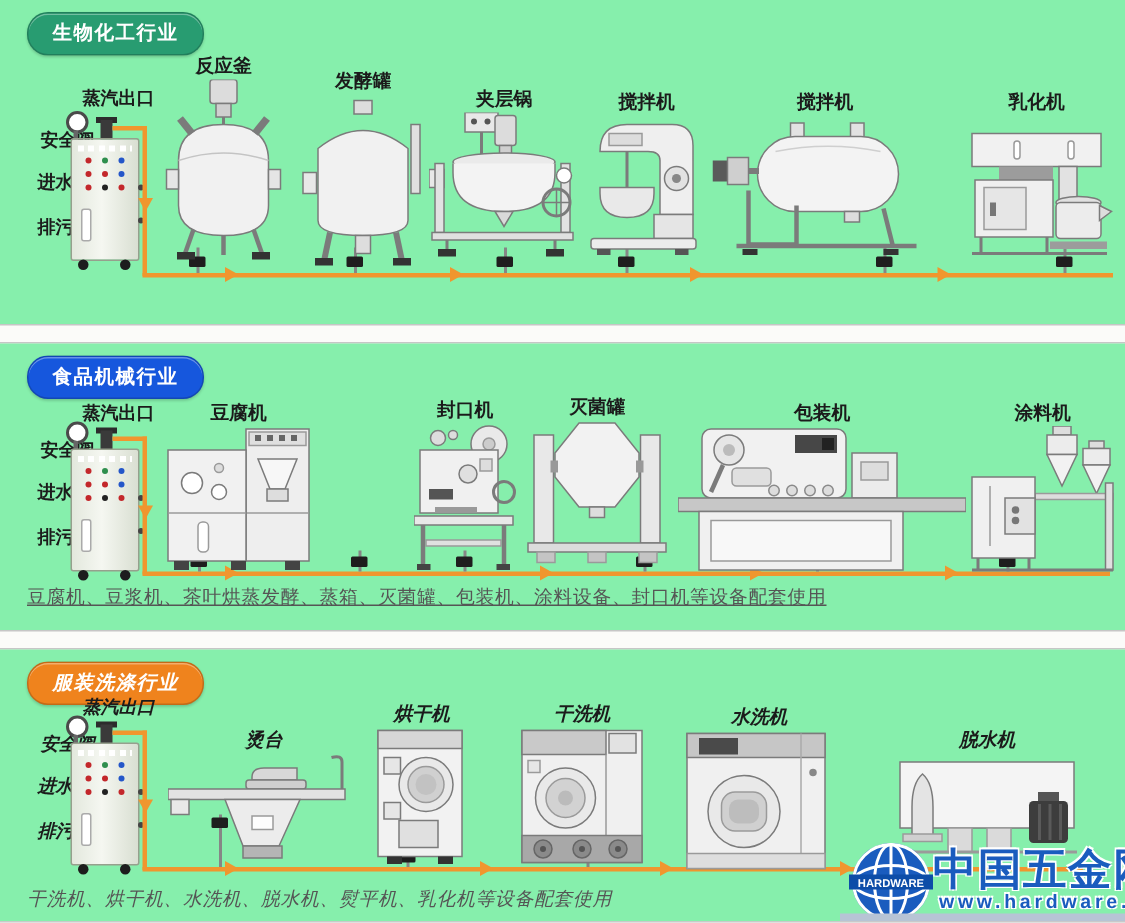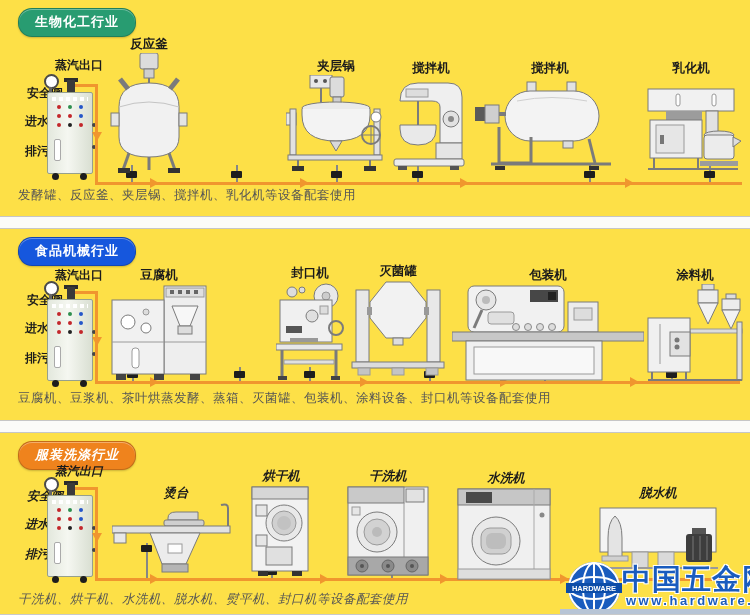--- a/index.html
+++ b/index.html
@@ -5,7 +5,7 @@
   html,body{margin:0;padding:0;}
   #page{position:relative;width:750px;height:615px;background:#f2f1ed;overflow:hidden;
         font-family:"Liberation Sans","DejaVu Sans",sans-serif;border-bottom:1px solid #c9c9c9;box-sizing:border-box;}
-  .section{position:absolute;left:0;width:750px;background:#fde047;}
+  .section{position:absolute;left:0;width:750px;background:#86efac;}
   .sep{position:absolute;left:0;width:750px;height:13px;background:#fbfbf9;
        border-top:1px solid #c6c6c6;border-bottom:1px solid #c6c6c6;box-sizing:border-box;}
   .pill{position:absolute;left:18px;top:8px;border-radius:14px;padding:4px 16px 5px;

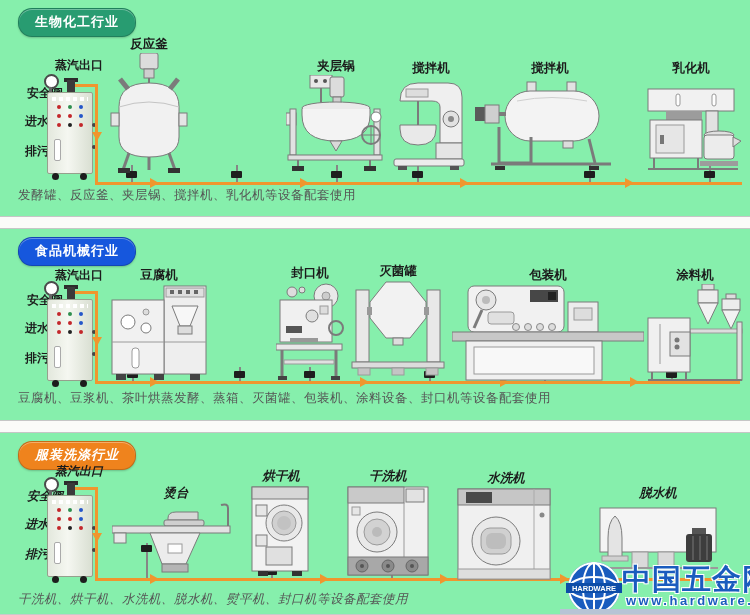--- a/index.html
+++ b/index.html
@@ -137,6 +137,20 @@
       </svg>
     </div>
 
+    <div class="equip" style="left:196px;top:46px;width:92px;height:134px;">
+      <span class="elabel">发酵罐</span>
+      <svg width="92" height="116" viewBox="0 0 92 116">
+        <rect x="40" y="4" width="12" height="9" fill="#ddd" stroke="#7b7b7b"></rect>
+        <path d="M16 36 Q46 12 76 36 L76 84 Q76 94 46 94 Q16 94 16 84 Z" fill="#f1f1f1" stroke="#7b7b7b"></path>
+        <rect x="78" y="20" width="6" height="46" fill="#e0e0e0" stroke="#7b7b7b"></rect>
+        <rect x="6" y="52" width="9" height="14" fill="#e8e8e8" stroke="#7b7b7b"></rect>
+        <line x1="24" y1="92" x2="20" y2="111" stroke="#7b7b7b" stroke-width="4"></line>
+        <line x1="68" y1="92" x2="72" y2="111" stroke="#7b7b7b" stroke-width="4"></line>
+        <rect x="41" y="94" width="10" height="12" fill="#ddd" stroke="#7b7b7b"></rect>
+        <rect x="14" y="109" width="12" height="5" fill="#333"></rect>
+        <rect x="66" y="109" width="12" height="5" fill="#333"></rect>
+      </svg>
+    </div>
 
     <div class="equip" style="left:286px;top:58px;width:100px;height:117px;">
       <span class="elabel">夹层锅</span>

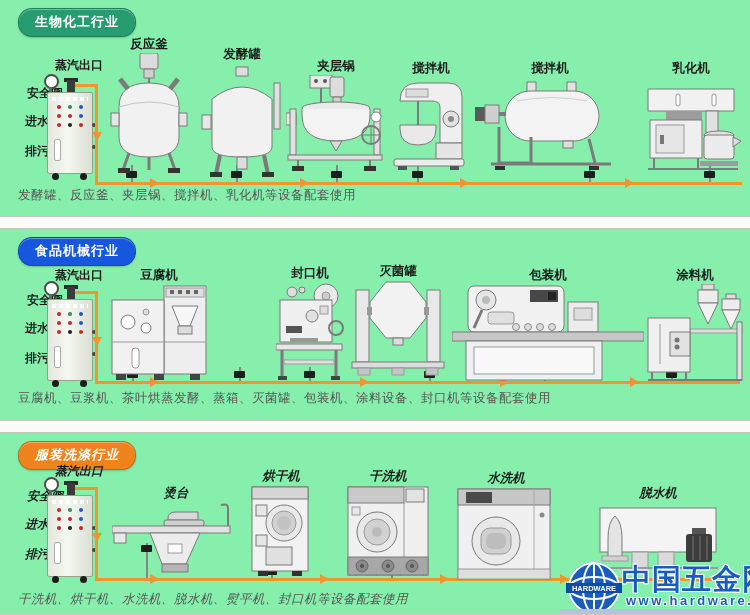--- a/index.html
+++ b/index.html
@@ -235,7 +235,6 @@
       </svg>
     </div>
 
-    <div class="caption" style="top:187px;">发酵罐、反应釜、夹层锅、搅拌机、乳化机等设备配套使用</div>
   </div>
 
   <div class="sep" style="top:216px;"></div>

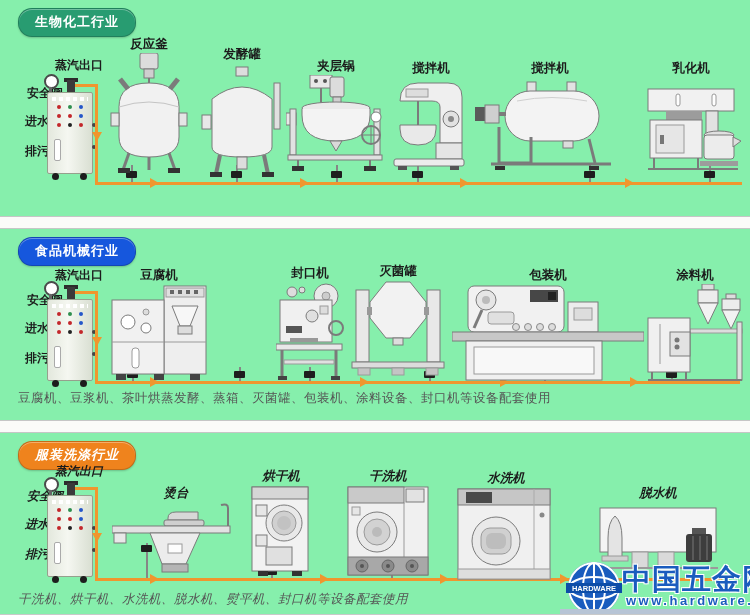--- a/index.html
+++ b/index.html
@@ -402,7 +402,7 @@
       </svg>
     </div>
 
-    <div class="caption" style="top:161px;">豆腐机、豆浆机、茶叶烘蒸发酵、蒸箱、灭菌罐、包装机、涂料设备、封口机等设备配套使用</div>
+    <div class="caption" style="top:161px;text-decoration:underline;">豆腐机、豆浆机、茶叶烘蒸发酵、蒸箱、灭菌罐、包装机、涂料设备、封口机等设备配套使用</div>
   </div>
 
   <div class="sep" style="top:420px;"></div>

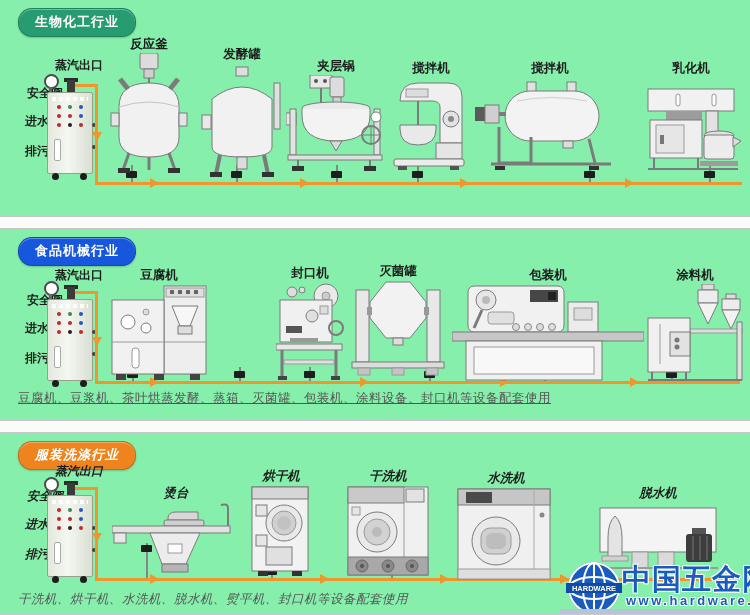--- a/index.html
+++ b/index.html
@@ -542,7 +542,7 @@
       </svg>
     </div>
 
-    <div class="caption" style="top:158px;">干洗机、烘干机、水洗机、脱水机、熨平机、封口机等设备配套使用</div>
+    <div class="caption" style="top:158px;">干洗机、烘干机、水洗机、脱水机、熨平机、乳化机等设备配套使用</div>
   </div>
 
   <div id="wm">

